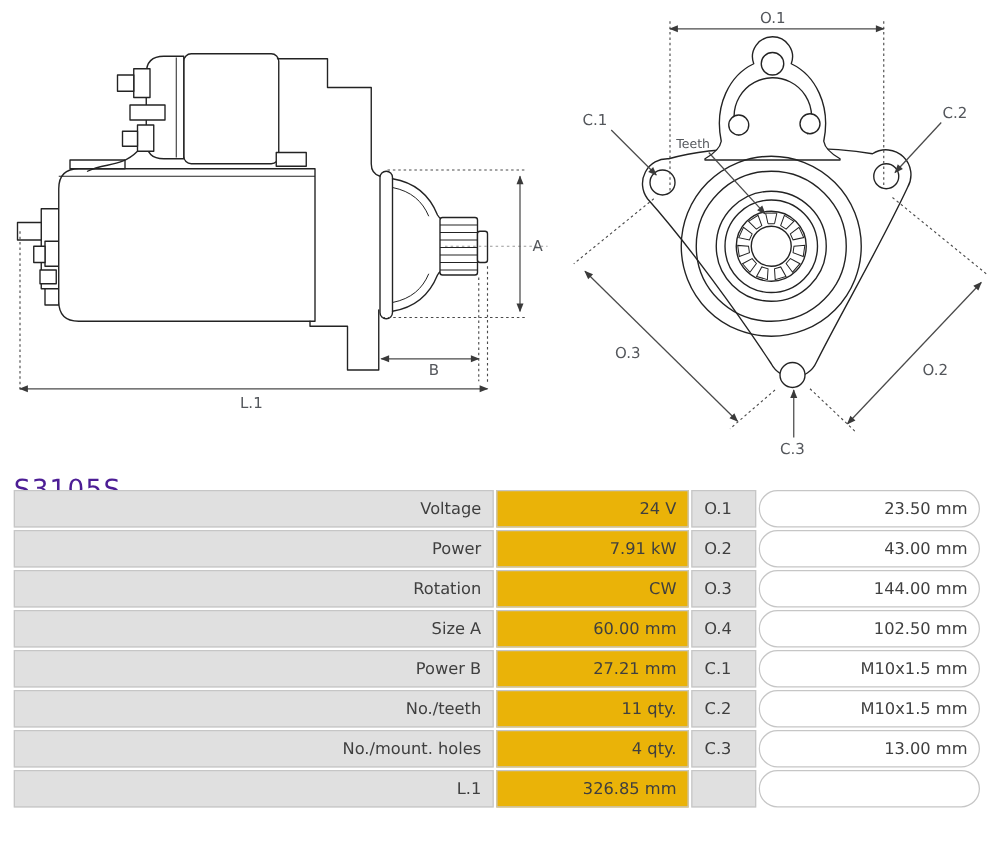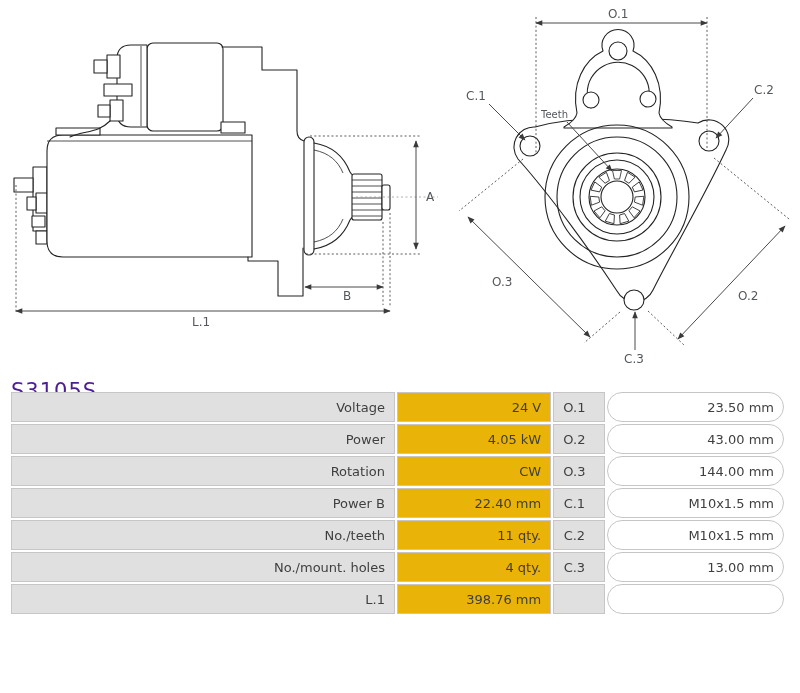--- a/index.html
+++ b/index.html
@@ -186,7 +186,7 @@
       </tr>
       <tr>
         <td class="c-label">Power</td>
-        <td class="c-value">4.05 kW</td>
+        <td class="c-value">7.91 kW</td>
         <td class="c-code">O.2</td>
         <td class="c-codeval">43.00 mm</td>
       </tr>

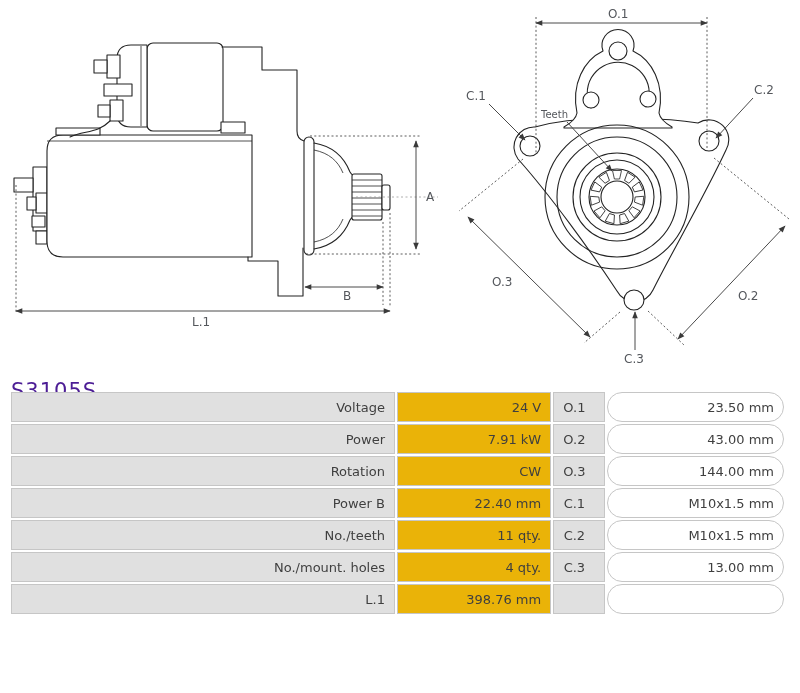--- a/index.html
+++ b/index.html
@@ -197,6 +197,12 @@
         <td class="c-codeval">144.00 mm</td>
       </tr>
       <tr>
+        <td class="c-label">Size A</td>
+        <td class="c-value">60.00 mm</td>
+        <td class="c-code">O.4</td>
+        <td class="c-codeval">102.50 mm</td>
+      </tr>
+      <tr>
         <td class="c-label">Power B</td>
         <td class="c-value">22.40 mm</td>
         <td class="c-code">C.1</td>

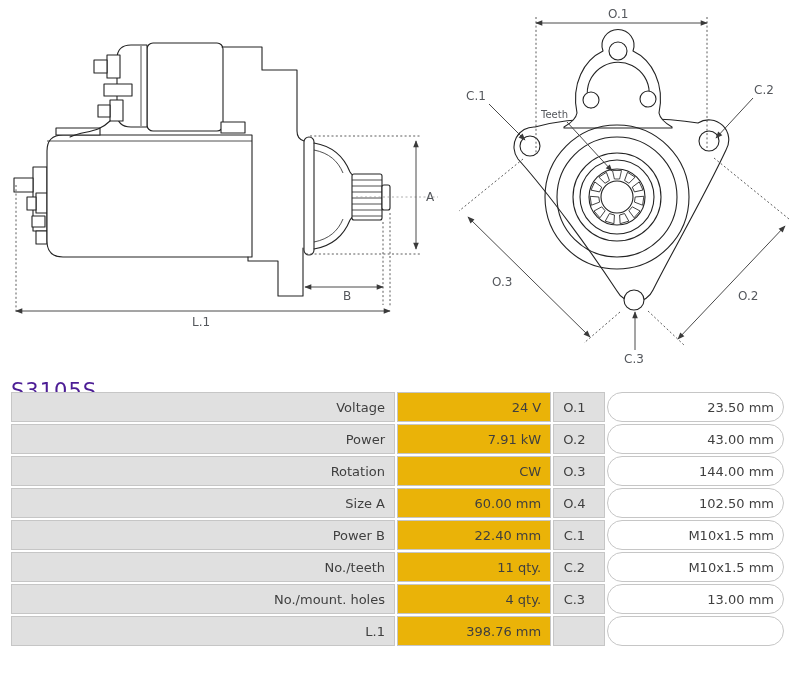--- a/index.html
+++ b/index.html
@@ -204,7 +204,7 @@
       </tr>
       <tr>
         <td class="c-label">Power B</td>
-        <td class="c-value">22.40 mm</td>
+        <td class="c-value">27.21 mm</td>
         <td class="c-code">C.1</td>
         <td class="c-codeval">M10x1.5 mm</td>
       </tr>

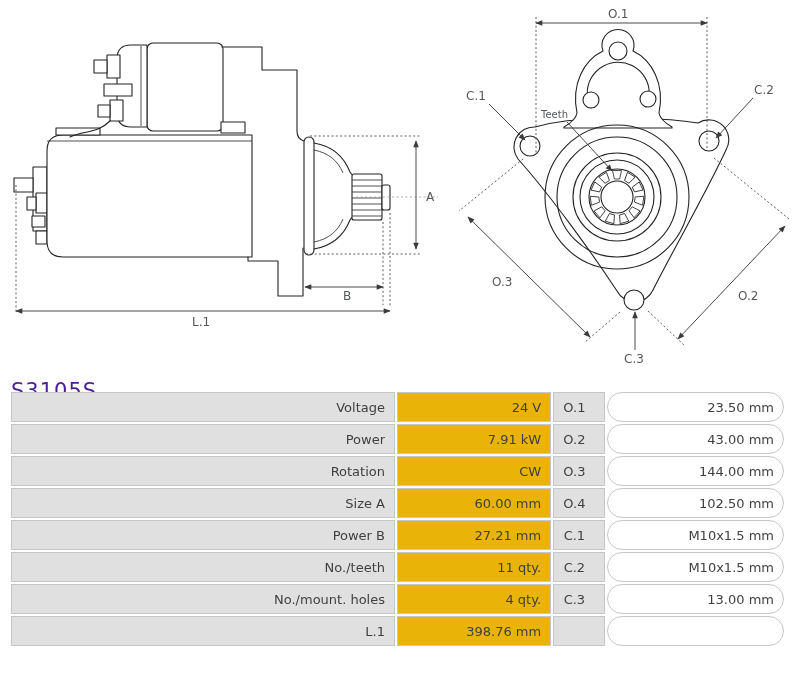--- a/index.html
+++ b/index.html
@@ -222,7 +222,7 @@
       </tr>
       <tr>
         <td class="c-label">L.1</td>
-        <td class="c-value">398.76 mm</td>
+        <td class="c-value">326.85 mm</td>
         <td class="c-code"></td>
         <td class="c-codeval"></td>
       </tr>

